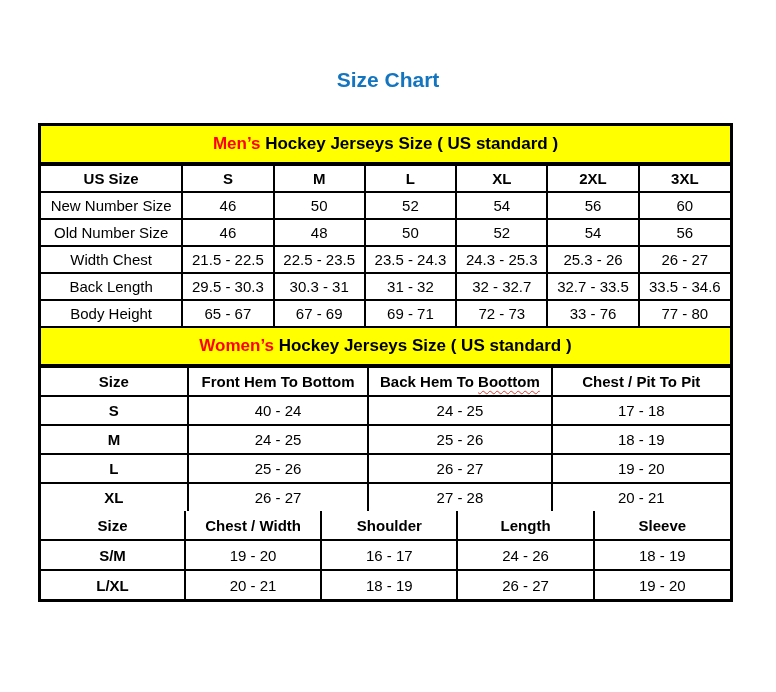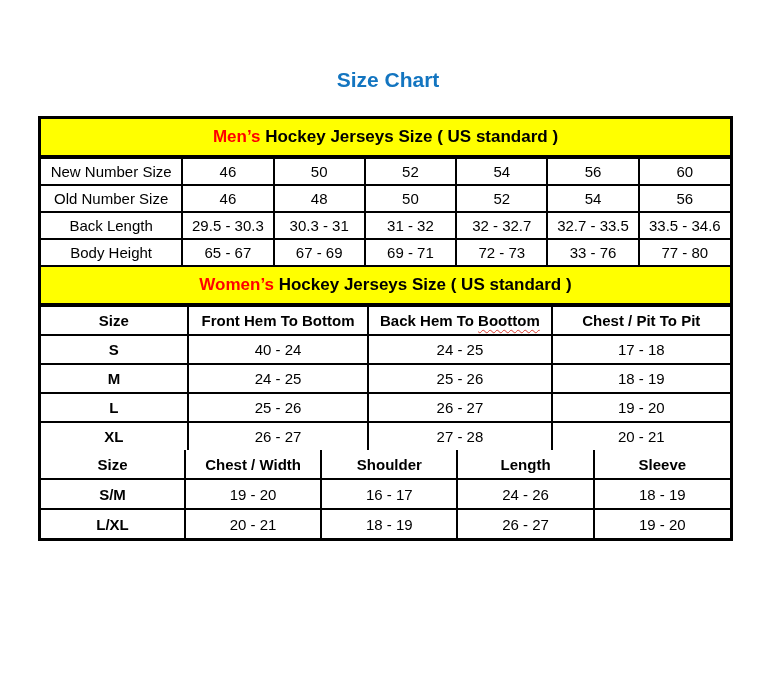--- a/index.html
+++ b/index.html
@@ -12,7 +12,7 @@
     text-align: center; font-size: 21px; font-weight: bold; color: #1375c0;
   }
   .chart {
-    position: absolute; left: 38px; top: 116px; width: 695px;
+    position: absolute; left: 38px; top: 123px; width: 695px;
     border: 3px solid #000; box-sizing: border-box; background: #fff;
   }
   .band {

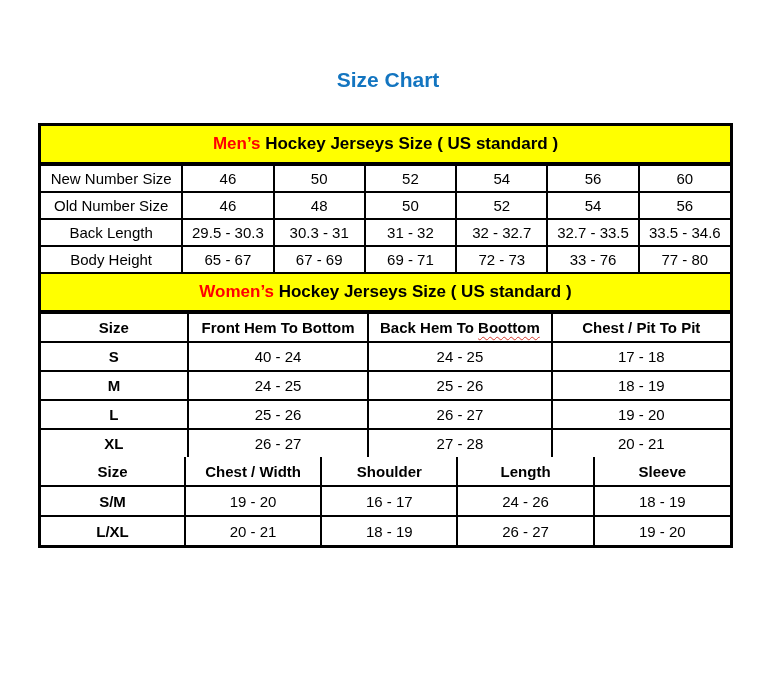--- a/index.html
+++ b/index.html
@@ -71,6 +71,15 @@
         <col class="cx">
       </colgroup>
     <tbody>
+        <tr>
+      <th>US Size</th>
+      <th>S</th>
+      <th>M</th>
+      <th>L</th>
+      <th>XL</th>
+      <th>2XL</th>
+      <th>3XL</th>
+    </tr>
     <tr>
       <td>New Number Size</td>
       <td>46</td>

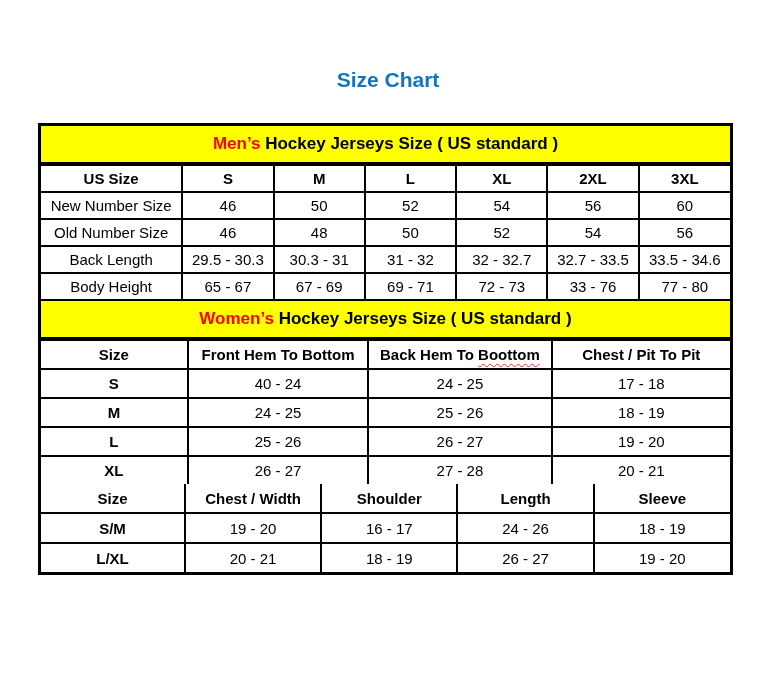--- a/index.html
+++ b/index.html
@@ -99,6 +99,15 @@
       <td>56</td>
     </tr>
     <tr>
+      <td>Width Chest</td>
+      <td>21.5 - 22.5</td>
+      <td>22.5 - 23.5</td>
+      <td>23.5 - 24.3</td>
+      <td>24.3 - 25.3</td>
+      <td>25.3 - 26</td>
+      <td>26 - 27</td>
+    </tr>
+    <tr>
       <td>Back Length</td>
       <td>29.5 - 30.3</td>
       <td>30.3 - 31</td>

